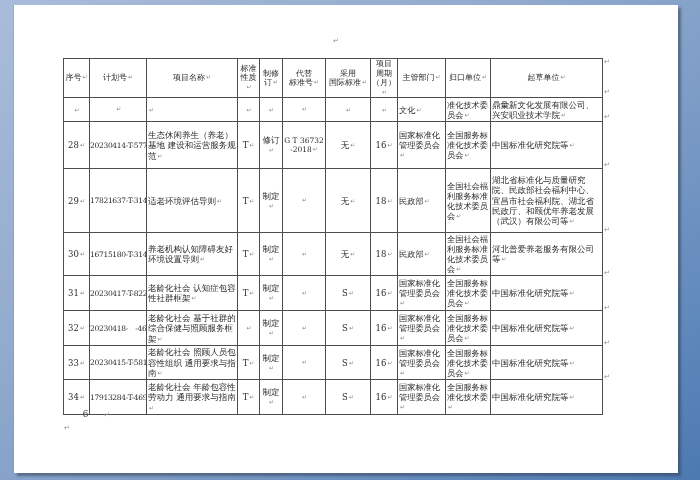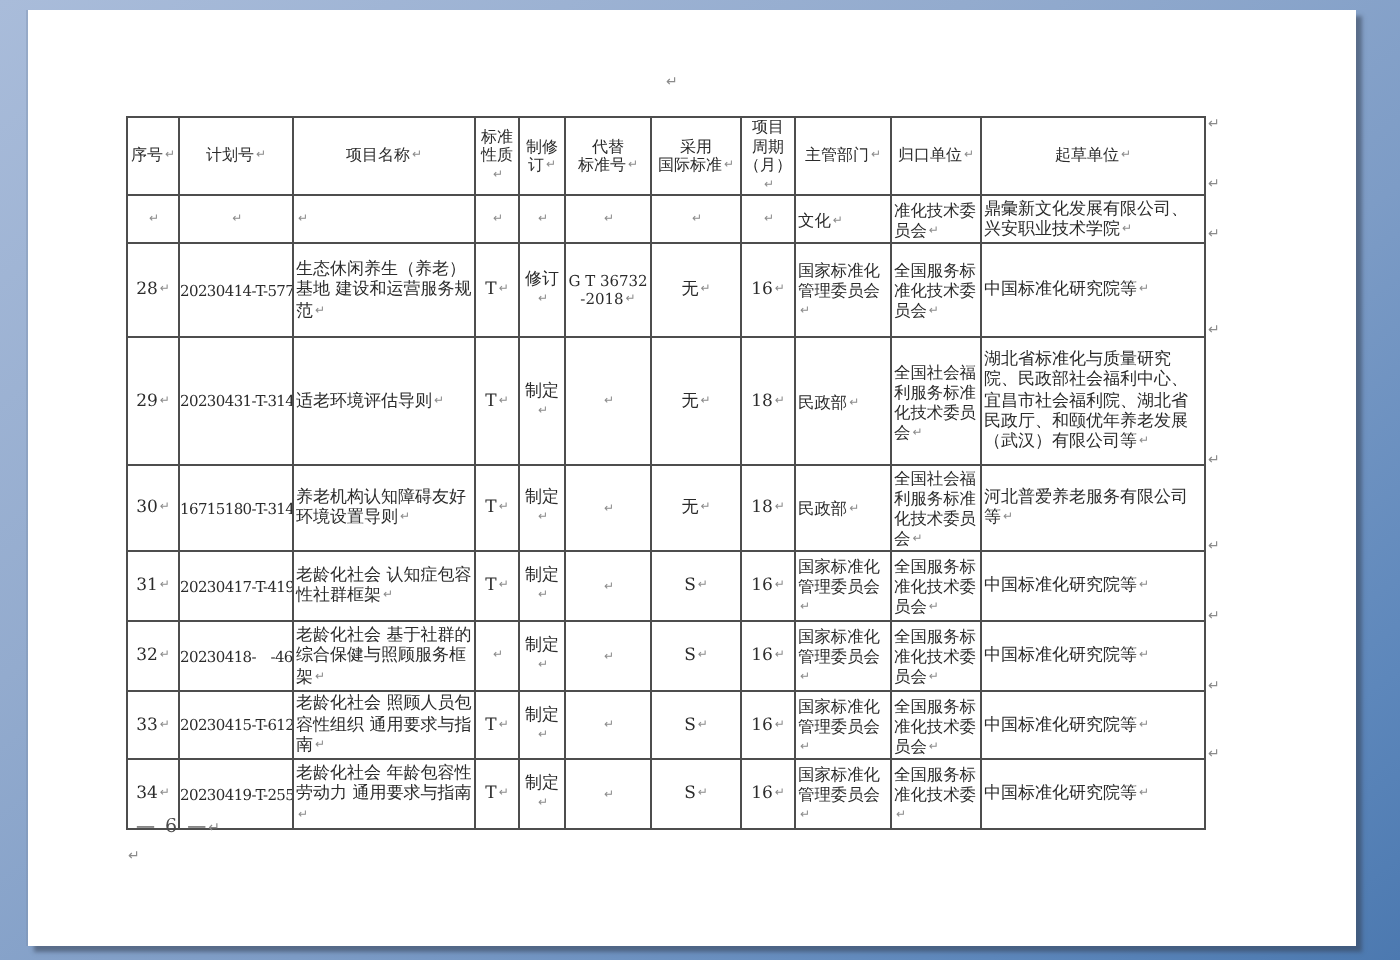--- a/index.html
+++ b/index.html
@@ -112,7 +112,7 @@
           </tr>
           <tr style="height: 64px;">
             <td class="c-xh">29<span class="pmark">↵</span></td>
-            <td class="c-jhh">20230431-T-314</td>
+            <td class="c-jhh">17821637-T-314</td>
             <td class="c-xmmc">适老环境评估导则<span class="pmark">↵</span></td>
             <td class="c-bzxz">T<span class="pmark">↵</span></td>
             <td class="c-zxd">制定<span class="pmark">↵</span></td>

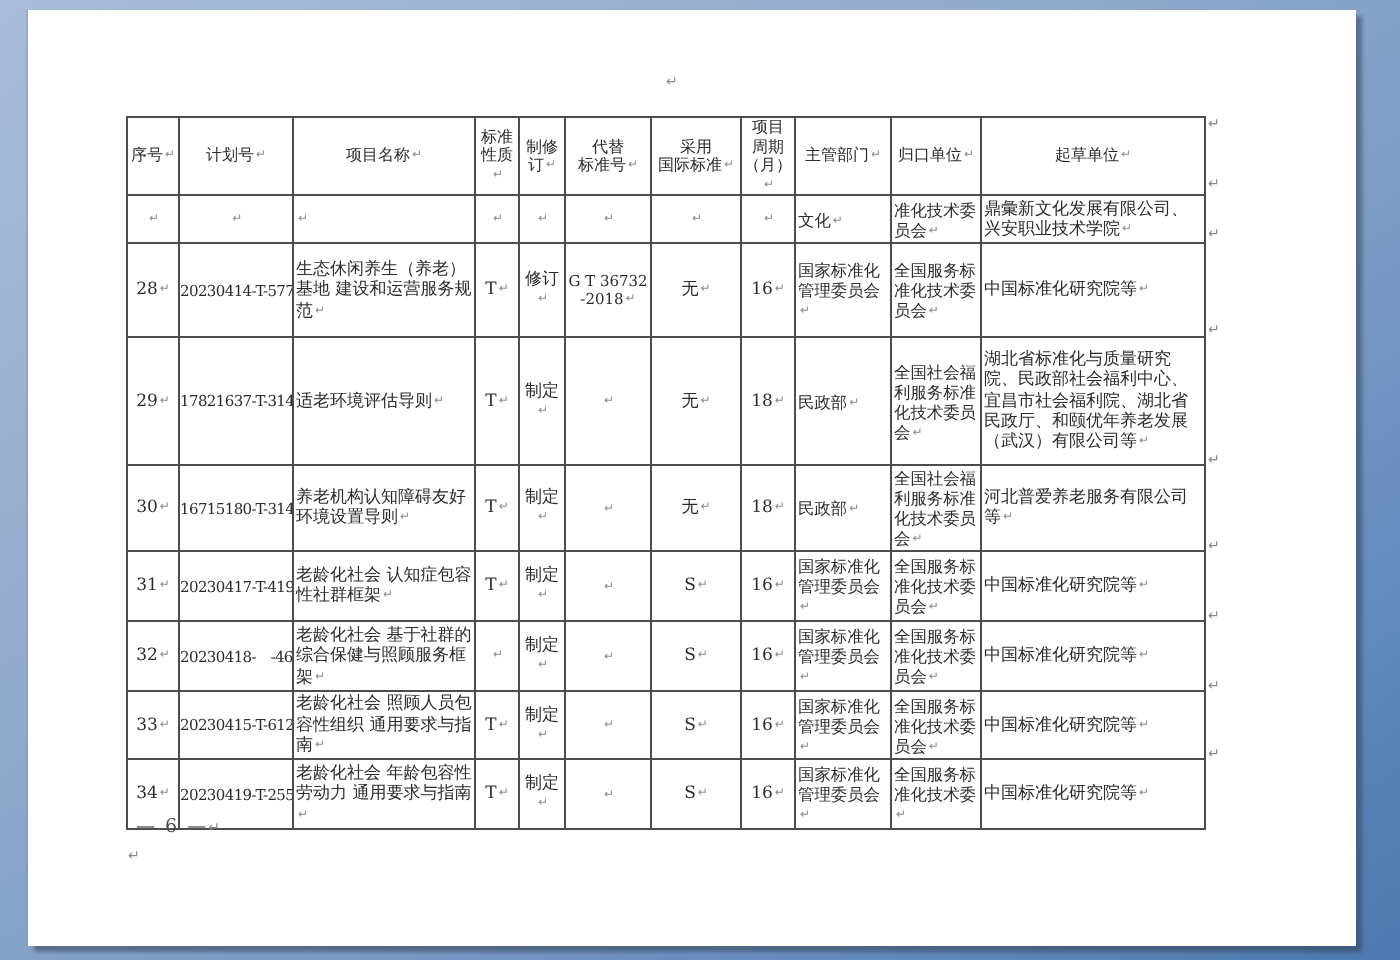--- a/index.html
+++ b/index.html
@@ -138,7 +138,7 @@
           </tr>
           <tr style="height: 35px;">
             <td class="c-xh">31<span class="pmark">↵</span></td>
-            <td class="c-jhh">20230417-T-419</td>
+            <td class="c-jhh">20230417-T-822</td>
             <td class="c-xmmc">老龄化社会 认知症包容性社群框架<span class="pmark">↵</span></td>
             <td class="c-bzxz">T<span class="pmark">↵</span></td>
             <td class="c-zxd">制定<span class="pmark">↵</span></td>

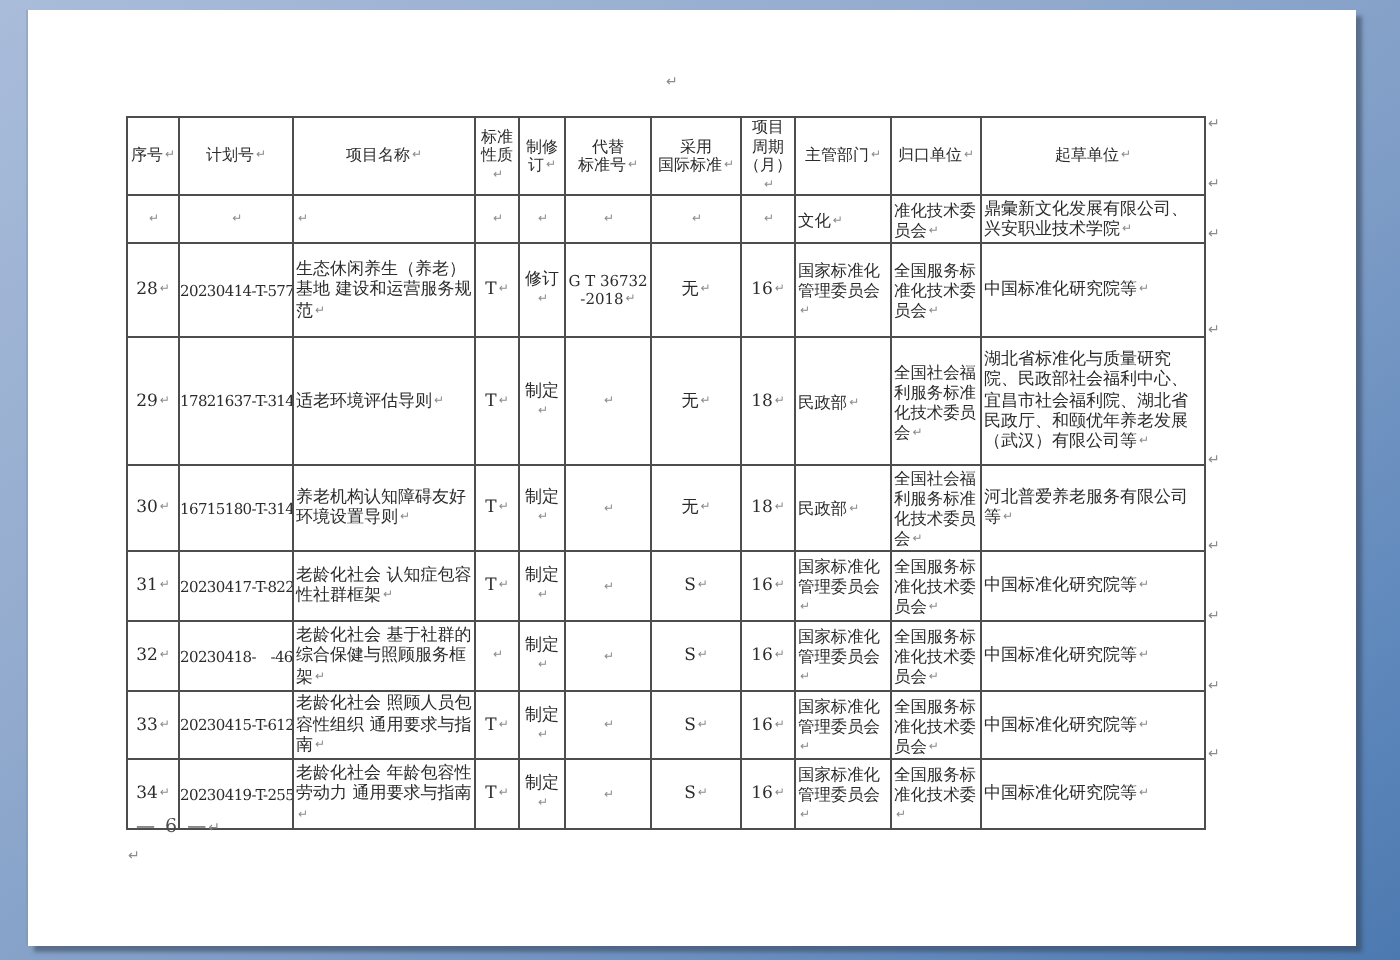--- a/index.html
+++ b/index.html
@@ -164,7 +164,7 @@
           </tr>
           <tr style="height: 34px;">
             <td class="c-xh">33<span class="pmark">↵</span></td>
-            <td class="c-jhh">20230415-T-612</td>
+            <td class="c-jhh">20230415-T-581</td>
             <td class="c-xmmc">老龄化社会 照顾人员包容性组织 通用要求与指南<span class="pmark">↵</span></td>
             <td class="c-bzxz">T<span class="pmark">↵</span></td>
             <td class="c-zxd">制定<span class="pmark">↵</span></td>

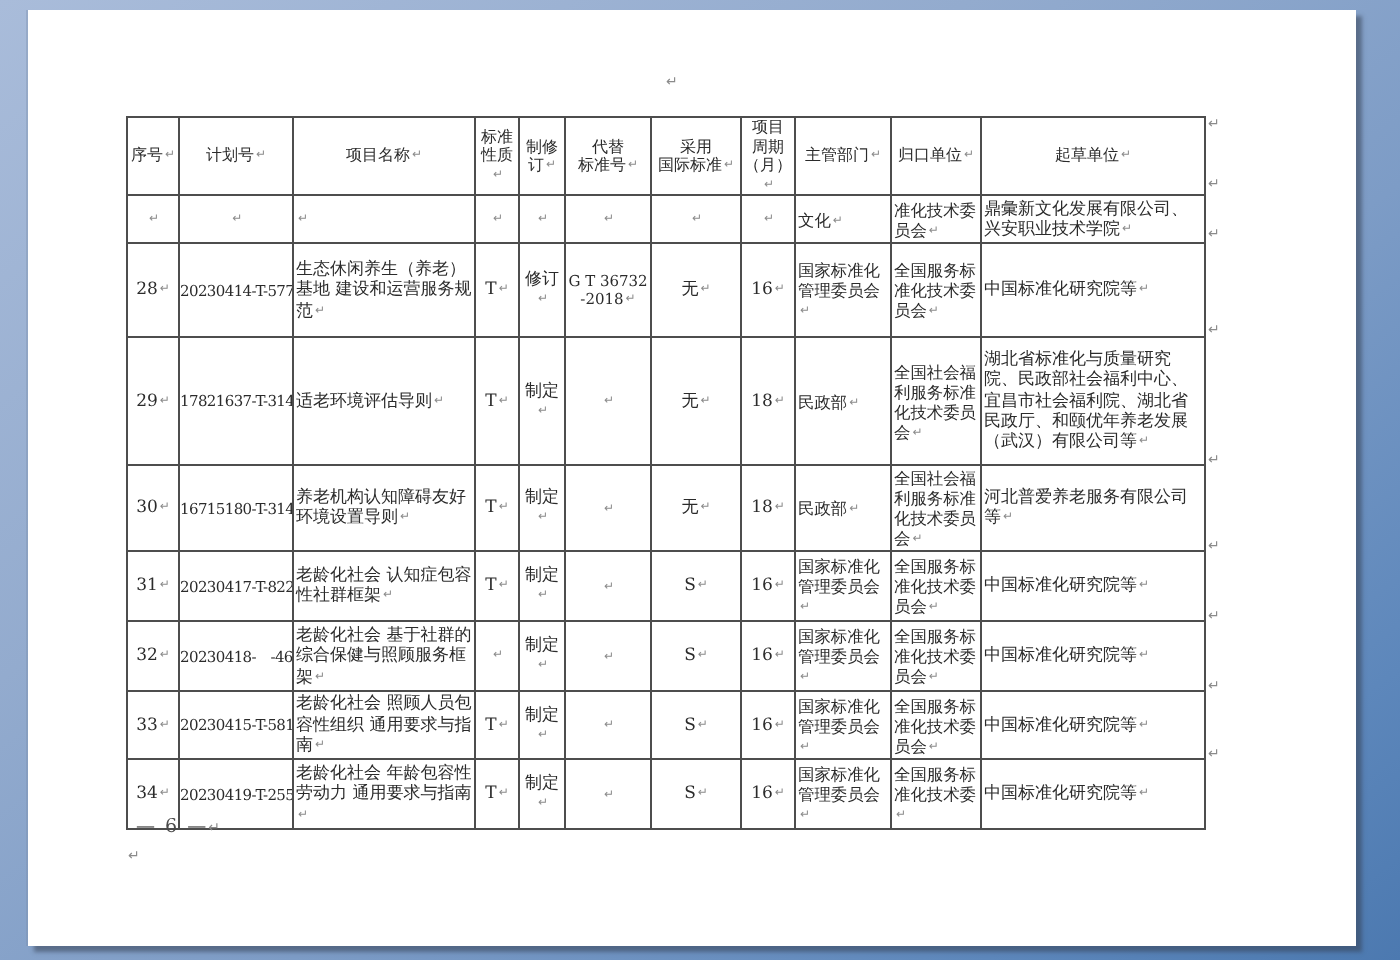--- a/index.html
+++ b/index.html
@@ -177,7 +177,7 @@
           </tr>
           <tr style="height: 35px;">
             <td class="c-xh">34<span class="pmark">↵</span></td>
-            <td class="c-jhh">20230419-T-255</td>
+            <td class="c-jhh">17913284-T-469</td>
             <td class="c-xmmc">老龄化社会 年龄包容性劳动力 通用要求与指南<span class="pmark">↵</span></td>
             <td class="c-bzxz">T<span class="pmark">↵</span></td>
             <td class="c-zxd">制定<span class="pmark">↵</span></td>

